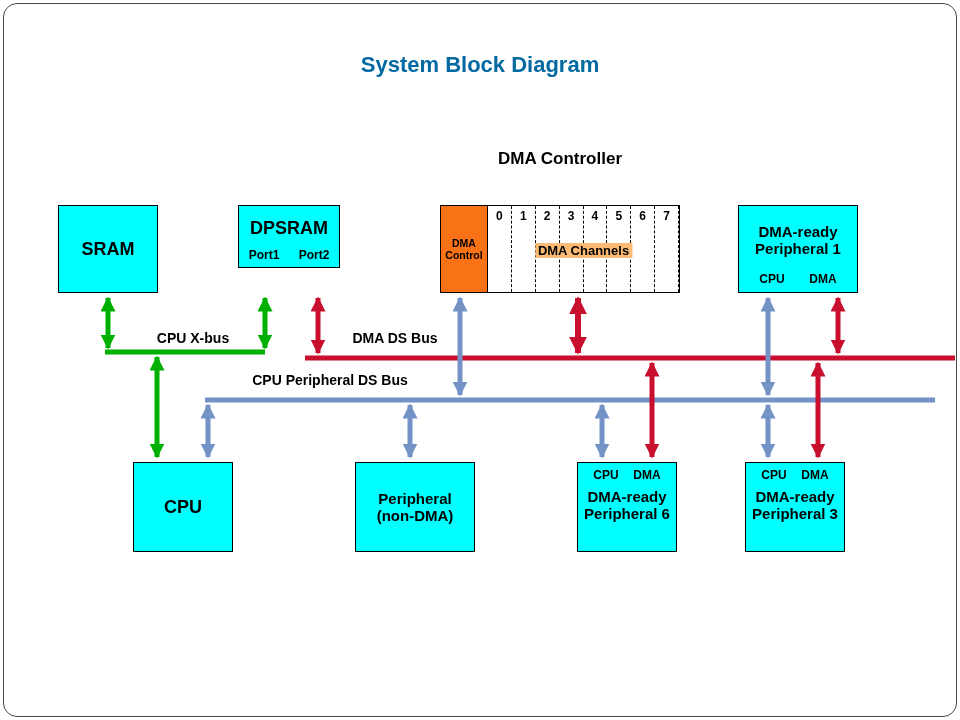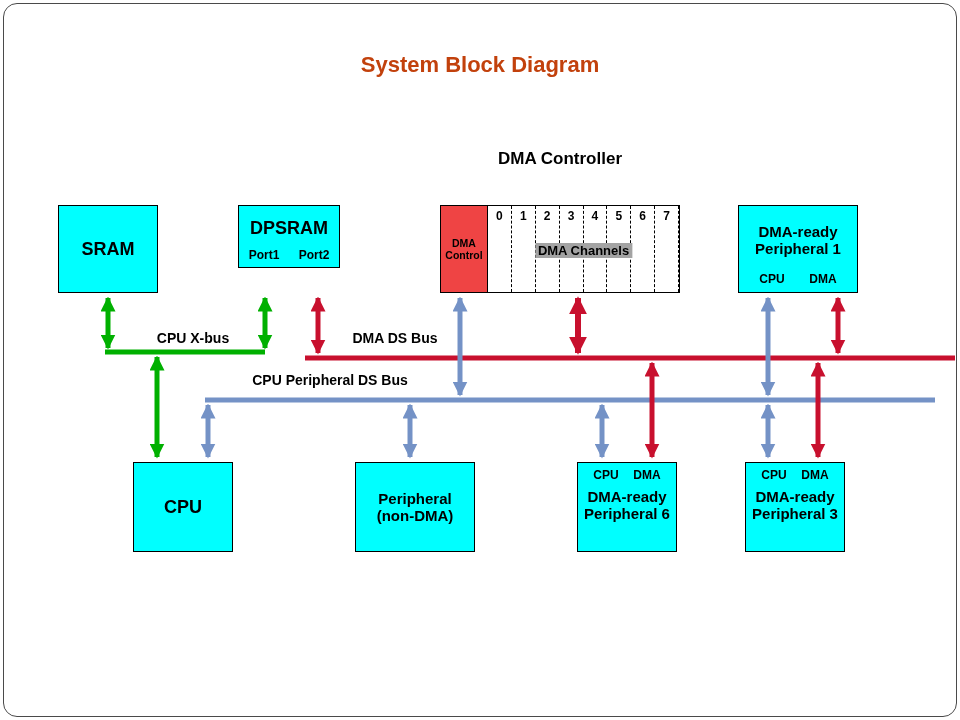--- a/index.html
+++ b/index.html
@@ -9,7 +9,7 @@
     overflow:hidden;
   }
   .slide-border{position:absolute;inset:3px;border:1.6px solid #4a4a4a;border-radius:14px;pointer-events:none;}
-  .title{position:absolute;left:0;top:52px;width:100%;text-align:center;font-size:22px;color:#c2410c;}
+  .title{position:absolute;left:0;top:52px;width:100%;text-align:center;font-size:22px;color:#0369a1;}
   .dmac-title{position:absolute;left:440px;top:148px;width:240px;text-align:center;font-size:17px;line-height:21px;color:#000;}
   .block{position:absolute;background:#00FFFF;border:1px solid #000;box-sizing:border-box;}
   .sram{left:58px;top:205px;width:100px;height:88px;padding-left:8px;}

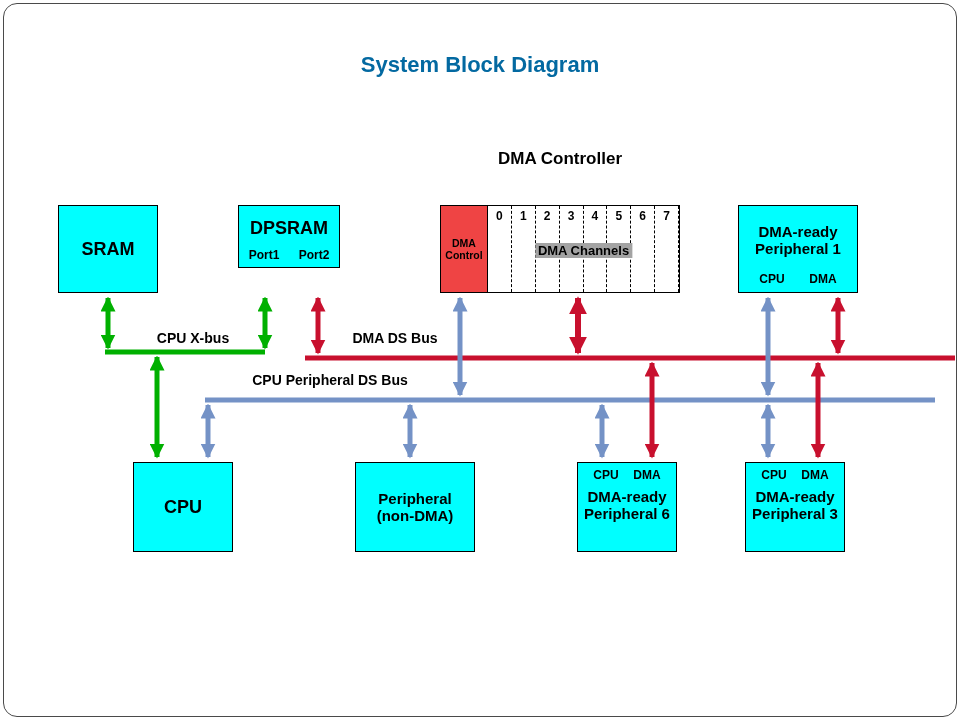--- a/index.html
+++ b/index.html
@@ -29,7 +29,7 @@
   .cpudma{position:absolute;left:0;right:0;display:flex;justify-content:space-around;font-size:12px;padding:0 8px;}
   .p1 .cpudma{bottom:6px;}
   .p2 .cpudma,.p3 .cpudma{top:5px;}
-  .dma-control{width:47px;border-right:1px solid #000;display:flex;align-items:center;justify-content:center;text-align:center;font-size:10.5px;line-height:12px;background:#ef4444;box-sizing:border-box;}
+  .dma-control{width:47px;border-right:1px solid #000;display:flex;align-items:center;justify-content:center;text-align:center;font-size:10.5px;line-height:12px;background:#f97316;box-sizing:border-box;}
   .dma-channels{position:relative;flex:1;background:#ffffff;display:flex;}
   .chan{flex:1;border-right:1px dashed #000;text-align:center;font-size:12px;padding-top:3px;box-sizing:border-box;}
   .chan:last-child{border-right:none;}

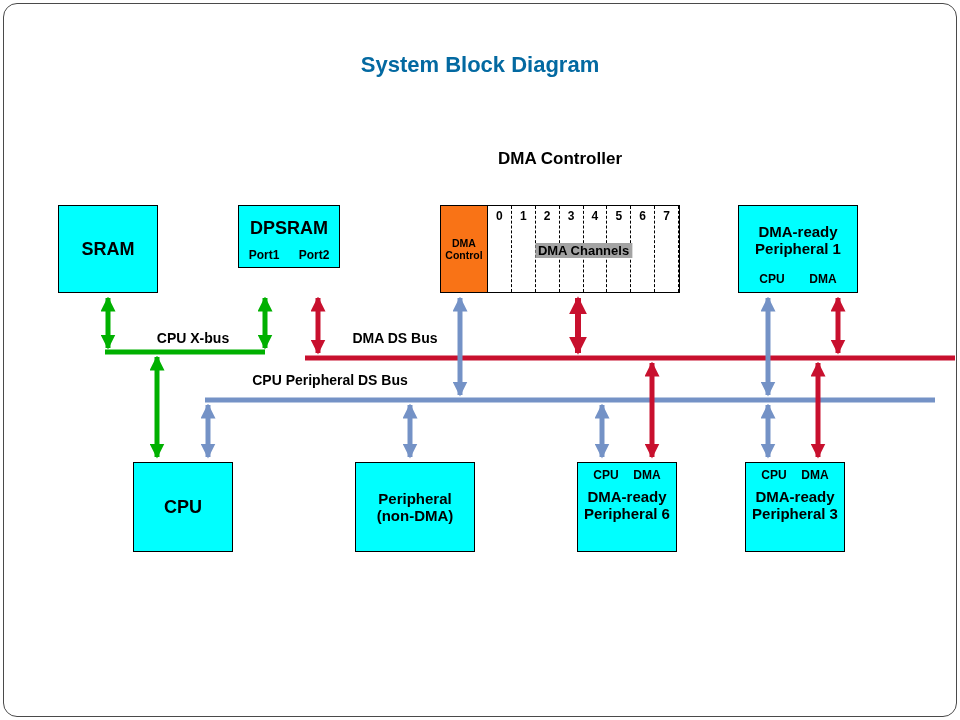--- a/index.html
+++ b/index.html
@@ -33,7 +33,7 @@
   .dma-channels{position:relative;flex:1;background:#ffffff;display:flex;}
   .chan{flex:1;border-right:1px dashed #000;text-align:center;font-size:12px;padding-top:3px;box-sizing:border-box;}
   .chan:last-child{border-right:none;}
-  .chan-label{position:absolute;left:50%;top:37px;transform:translateX(-50%);background:#a3a3a3;padding:0 3px;font-size:13px;white-space:nowrap;}
+  .chan-label{position:absolute;left:50%;top:37px;transform:translateX(-50%);background:#fdba74;padding:0 3px;font-size:13px;white-space:nowrap;}
   .bus-label{position:absolute;text-align:center;font-size:14px;color:#000;}
   .xbus-label{left:118px;top:330px;width:150px;}
   .dmabus-label{left:325px;top:330px;width:140px;}

